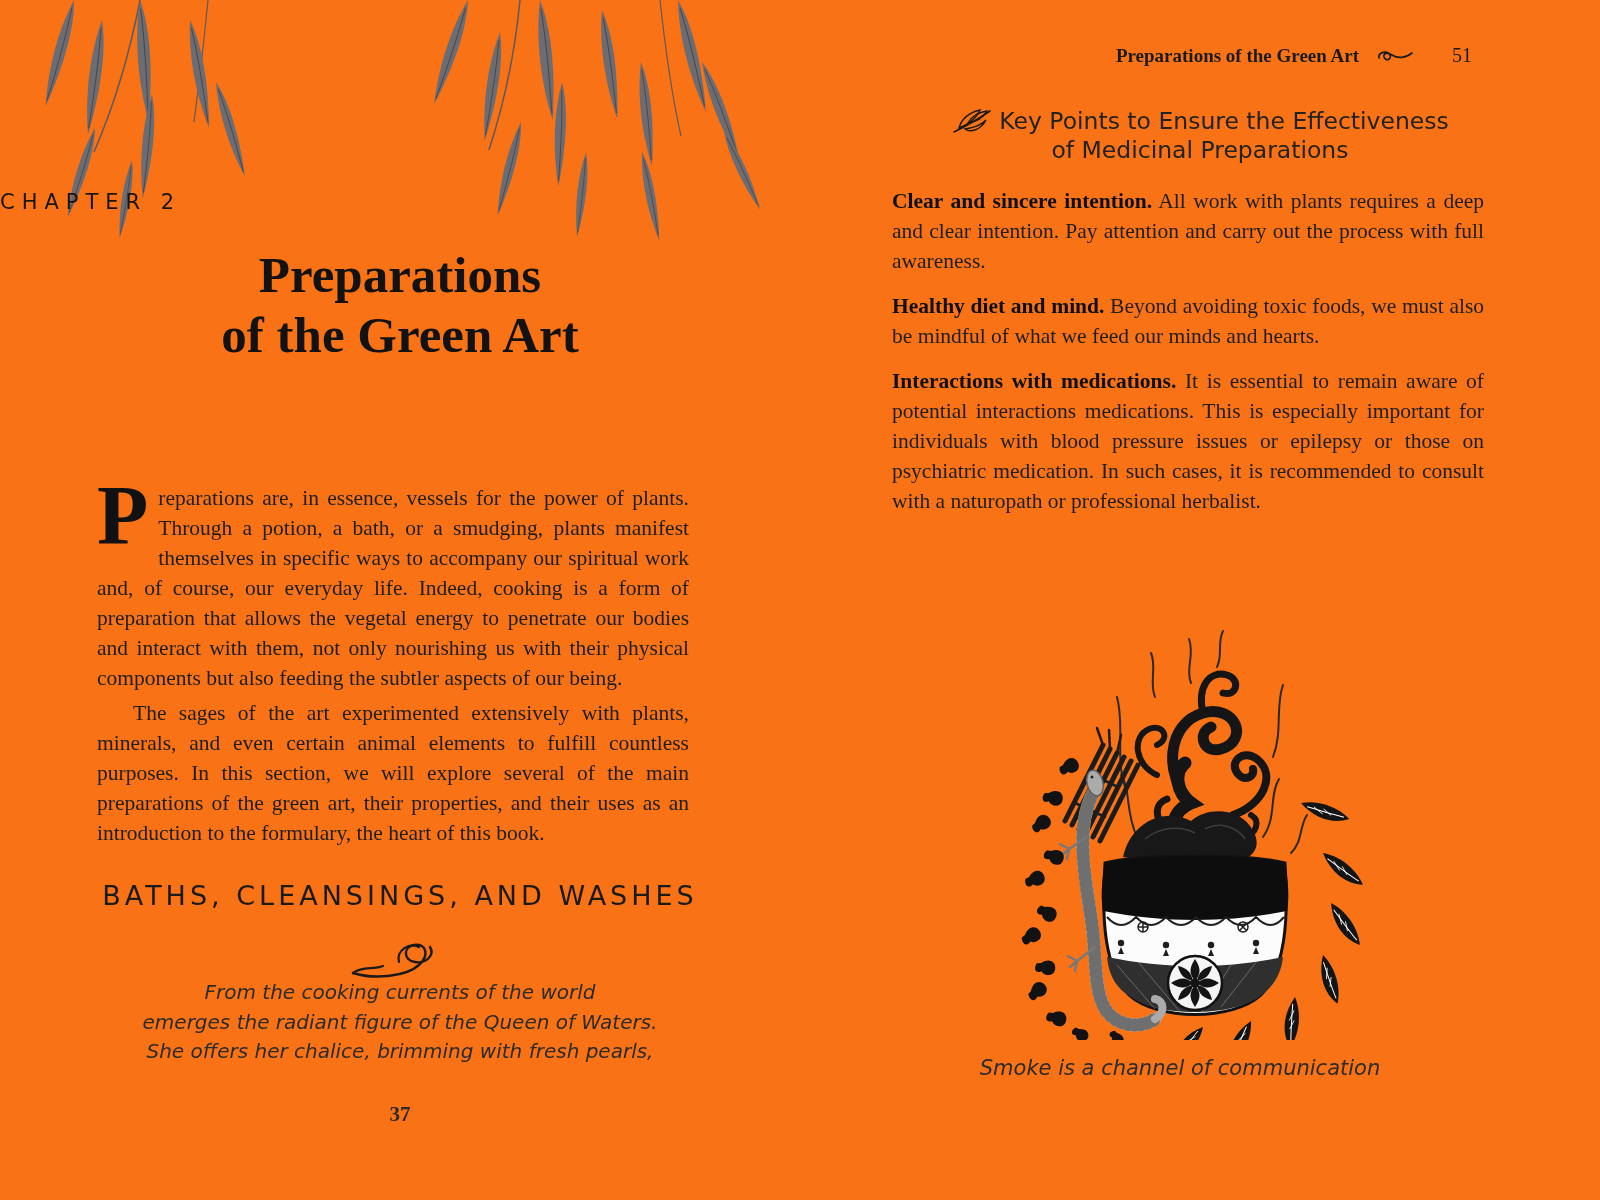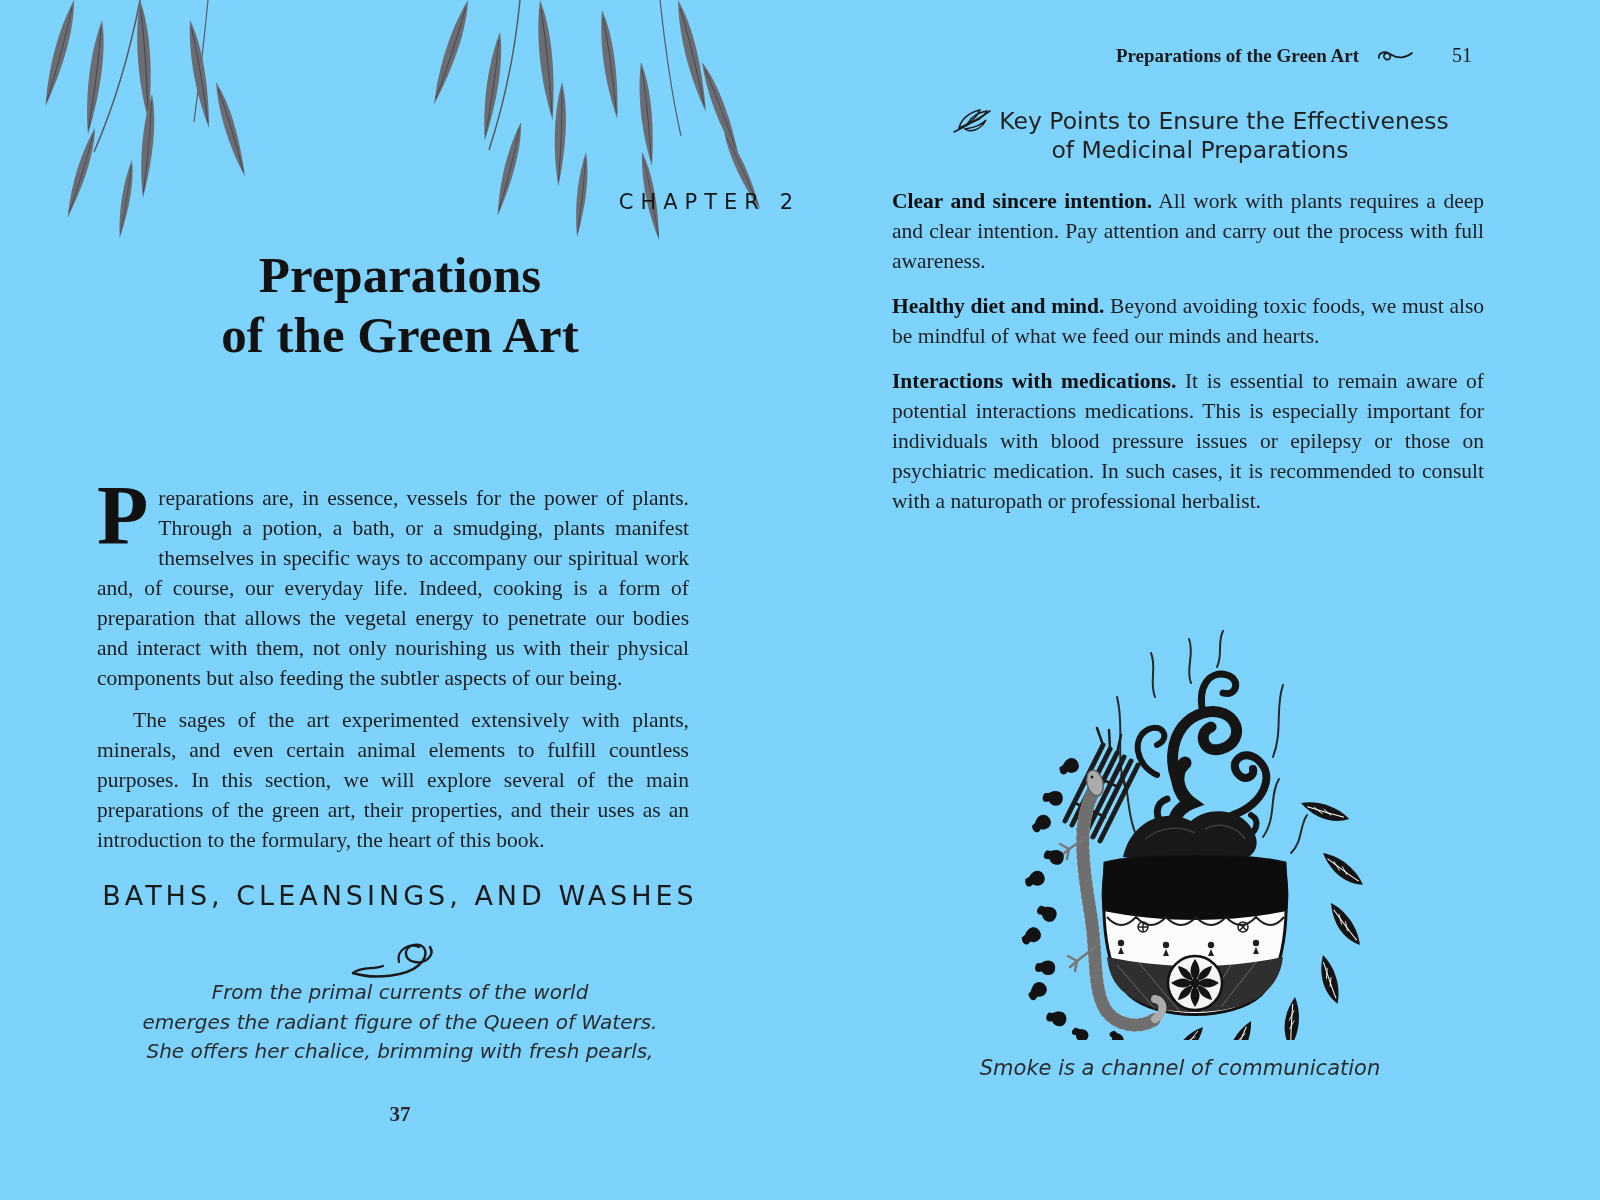--- a/index.html
+++ b/index.html
@@ -6,7 +6,7 @@
   html,body { width:1600px; height:1200px; background:#ffffff; overflow:hidden; }
   body { font-family:"Liberation Serif","DejaVu Serif",serif; color:#1f1f1f; }
 
-  .page { position:absolute; top:0; width:800px; height:1200px; background:#7dd3fc; }
+  .page { position:absolute; top:0; width:800px; height:1200px; background:#f97316; }
   #left-page { left:0; }
   #right-page { left:800px; }
 

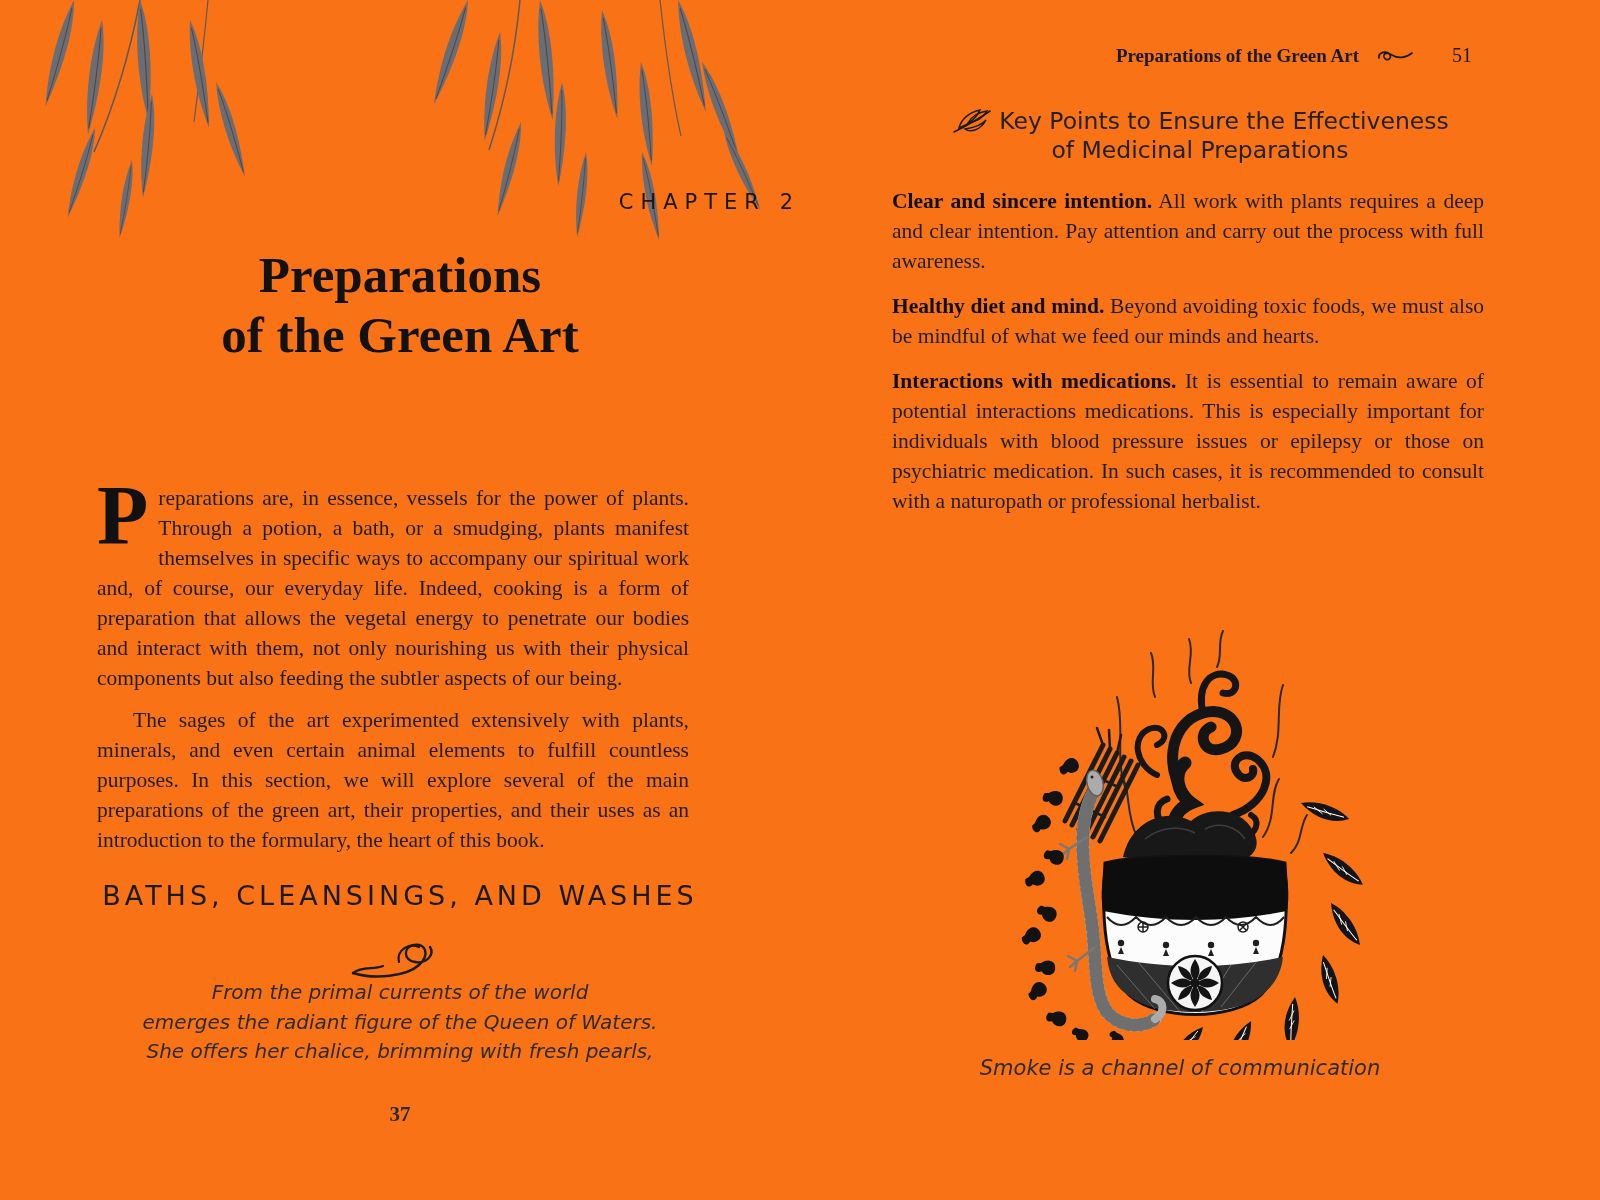--- a/index.html
+++ b/index.html
@@ -15,9 +15,9 @@
 
   .chapter-label {
     position:absolute; left:0; top:190px; width:800px;
-    text-align:right;
-    font-family:"DejaVu Sans","Liberation Sans",sans-serif;
-    font-size:21px; letter-spacing:7px; color:#161616;padding-left:40px;
+    text-align:left;
+    font-family:"DejaVu Sans","Liberation Sans",sans-serif;
+    font-size:21px; letter-spacing:7px; color:#161616;
   }
   .book-title {
     position:absolute; left:0; top:245px; width:800px;

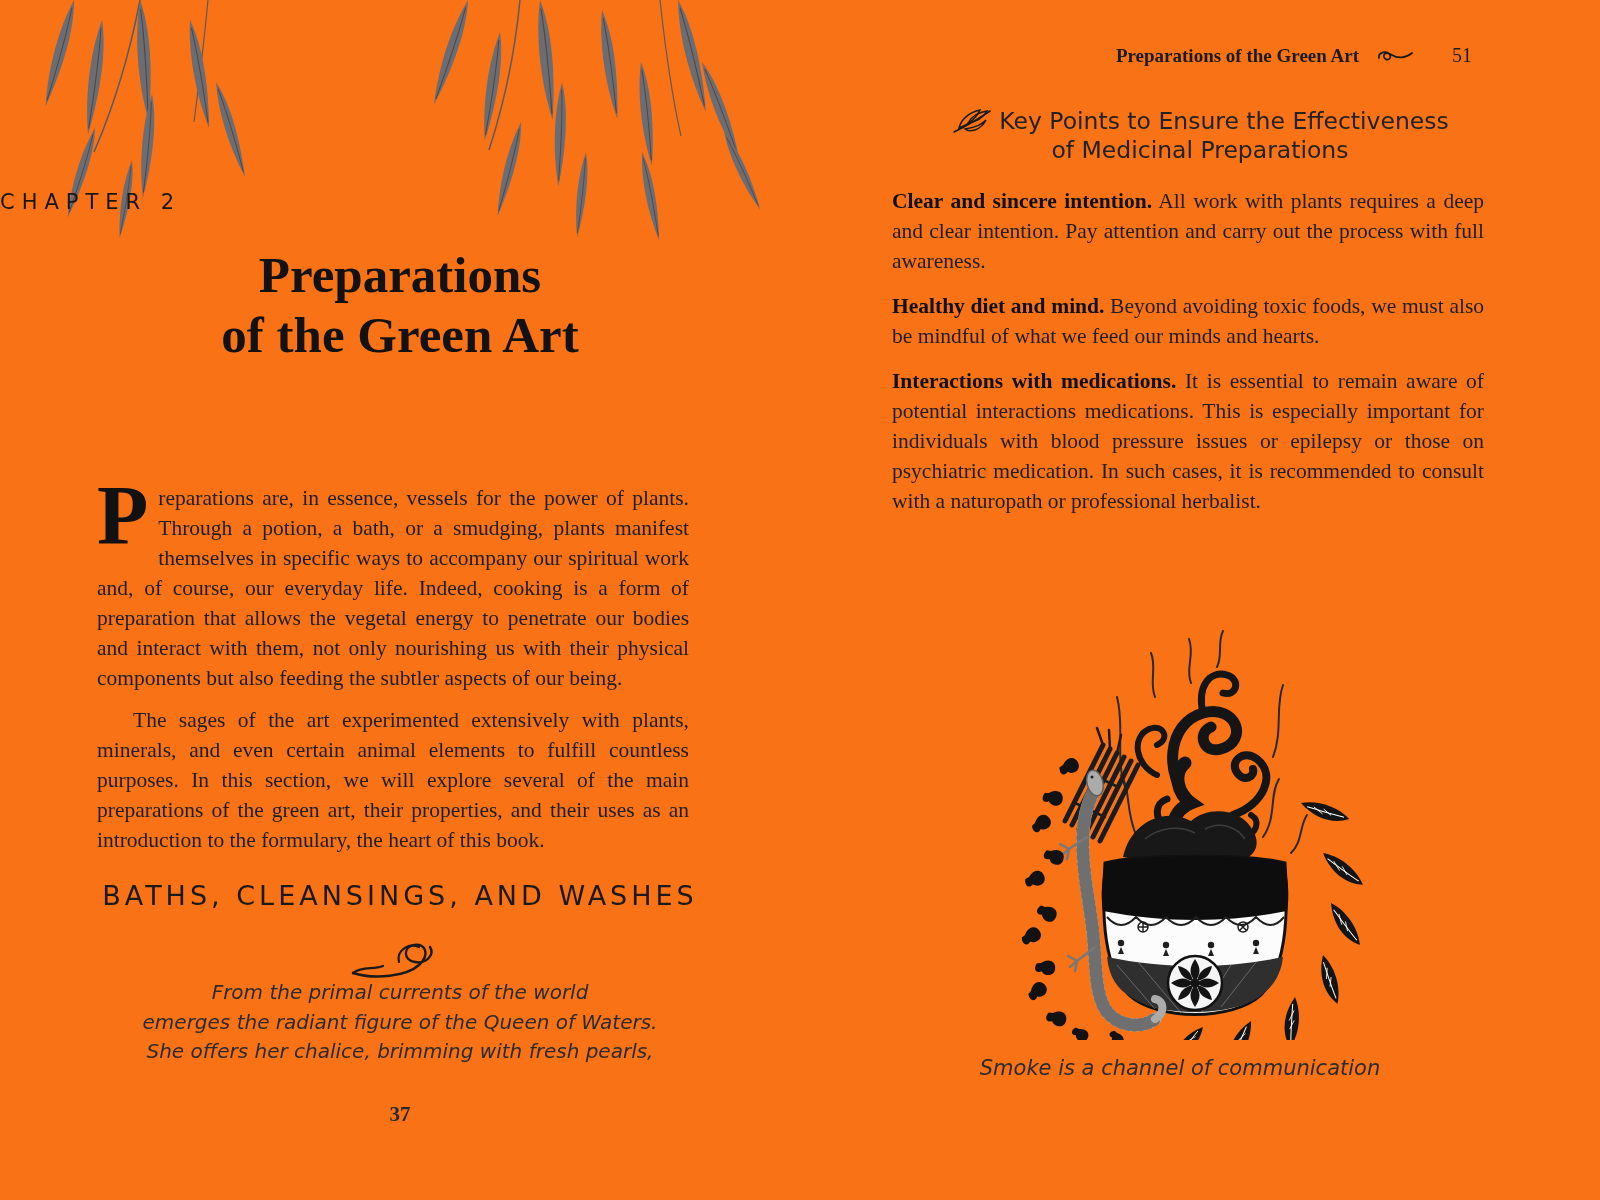--- a/index.html
+++ b/index.html
@@ -33,7 +33,7 @@
     float:left; font-size:84px; line-height:62px; padding:2px 10px 0 0;
     font-weight:bold; color:#111;
   }
-  .para2 { text-indent:36px; margin-top:12px; }
+  .para2 { text-indent:36px; margin-top:5px; }
 
   .section-heading {
     position:absolute; left:0; top:880px; width:800px; text-align:center;

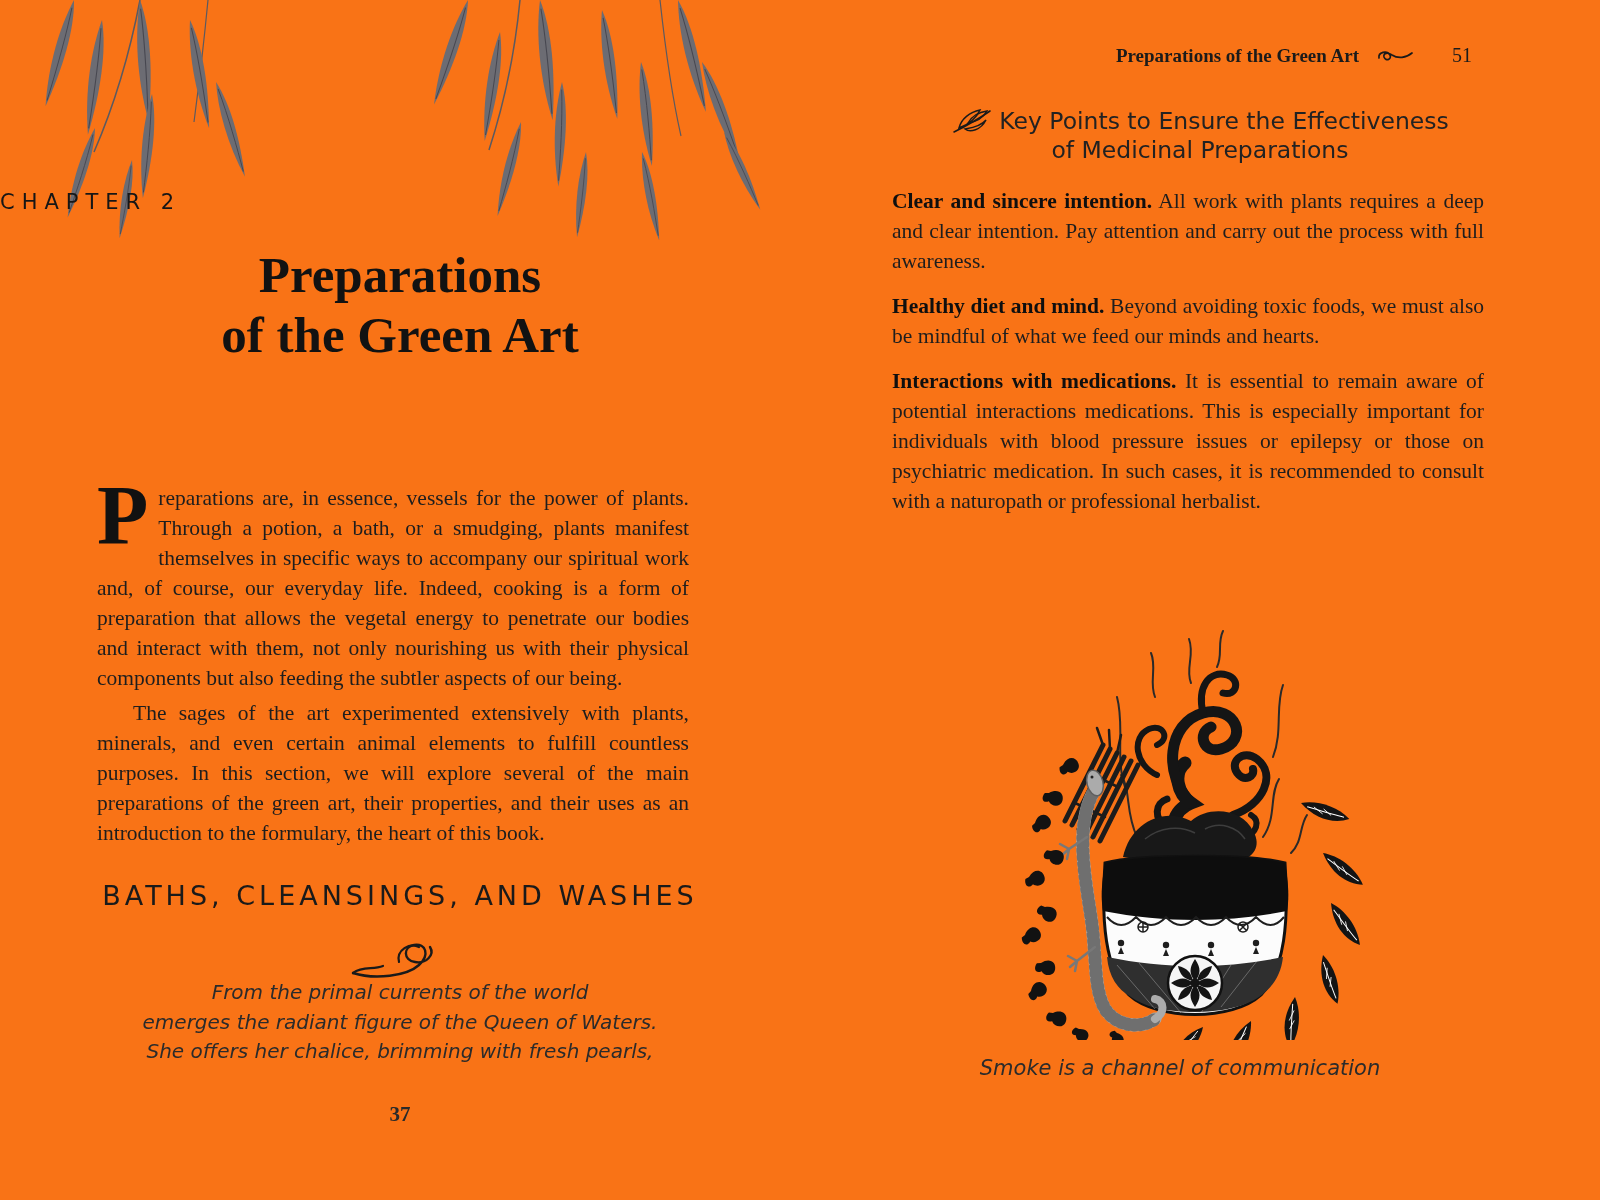--- a/index.html
+++ b/index.html
@@ -146,7 +146,7 @@
   </div>
 
   <div class="poem">
-    <div>From the primal currents of the world</div>
+    <div>From the cooking currents of the world</div>
     <div>emerges the radiant figure of the Queen of Waters.</div>
     <div>She offers her chalice, brimming with fresh pearls,</div>
   </div>

